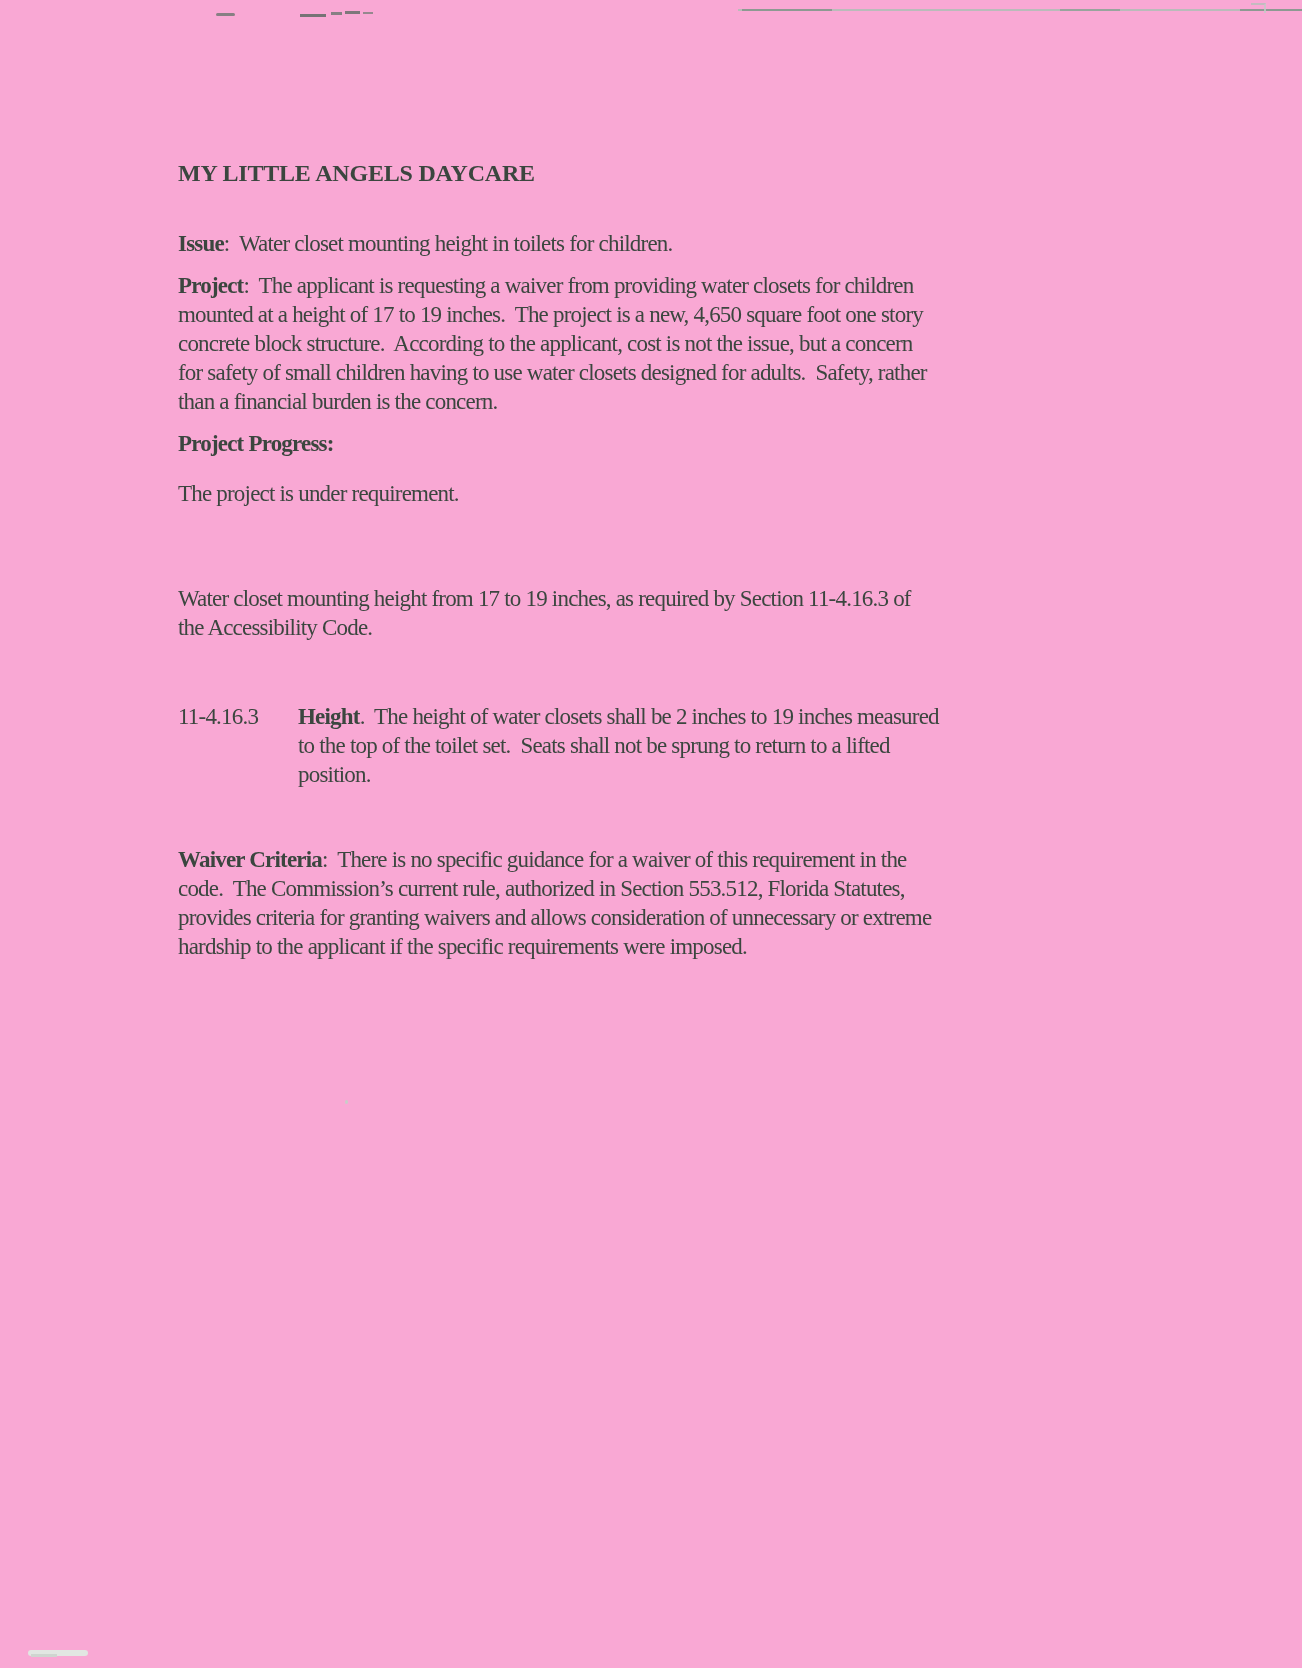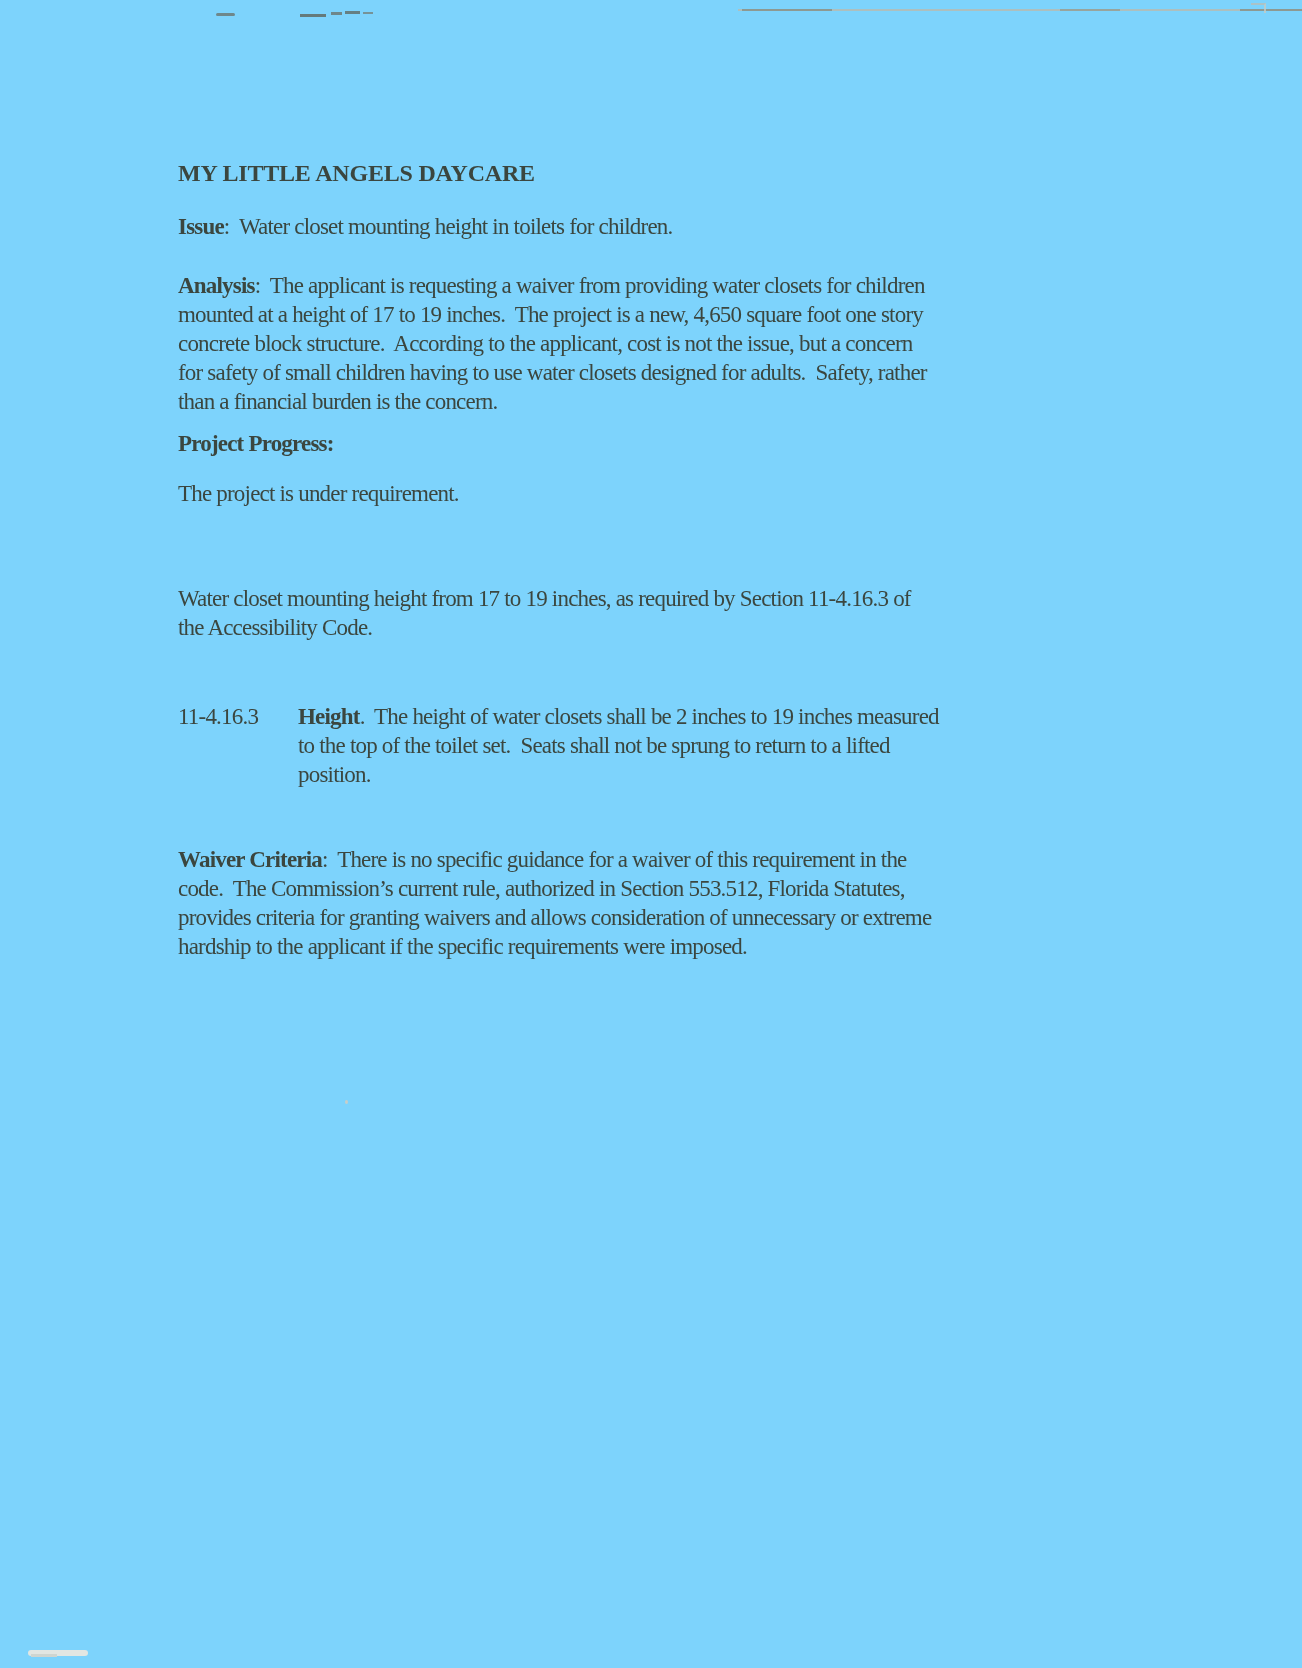--- a/index.html
+++ b/index.html
@@ -8,7 +8,7 @@
     position: relative;
     width: 1302px;
     height: 1668px;
-    background: #7dd3fc;
+    background: #f9a8d4;
     overflow: hidden;
     font-family: "Liberation Serif", serif;
     color: #3b463f;

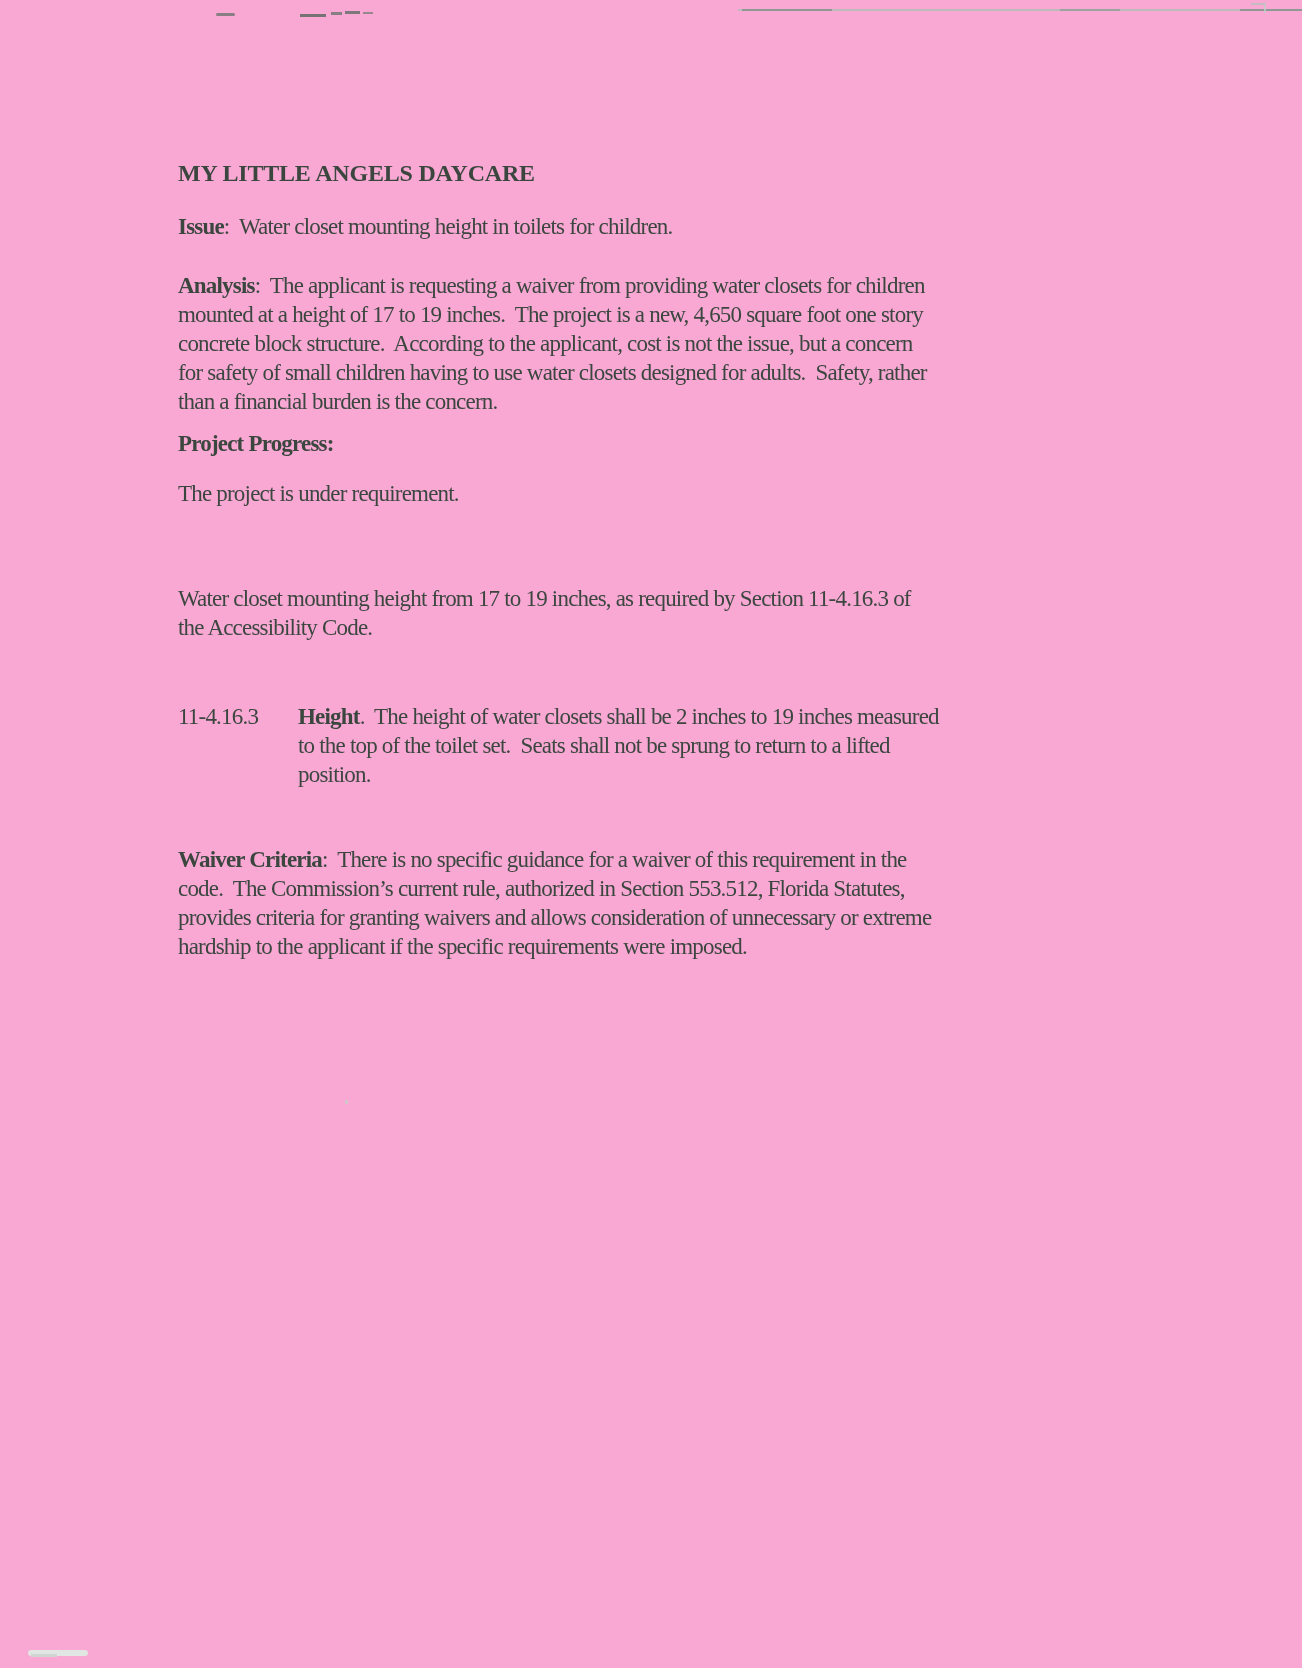--- a/index.html
+++ b/index.html
@@ -40,7 +40,7 @@
   .heading { font-weight: bold; font-size: 23px; }
   .lead { font-weight: bold; }
 
-  .pos-issue      { top: 212px; }
+  .pos-issue      { top: 229px; }
   .pos-analysis   { top: 271px; }
   .pos-pp         { top: 429px; }
   .pos-pp-body    { top: 479px; }

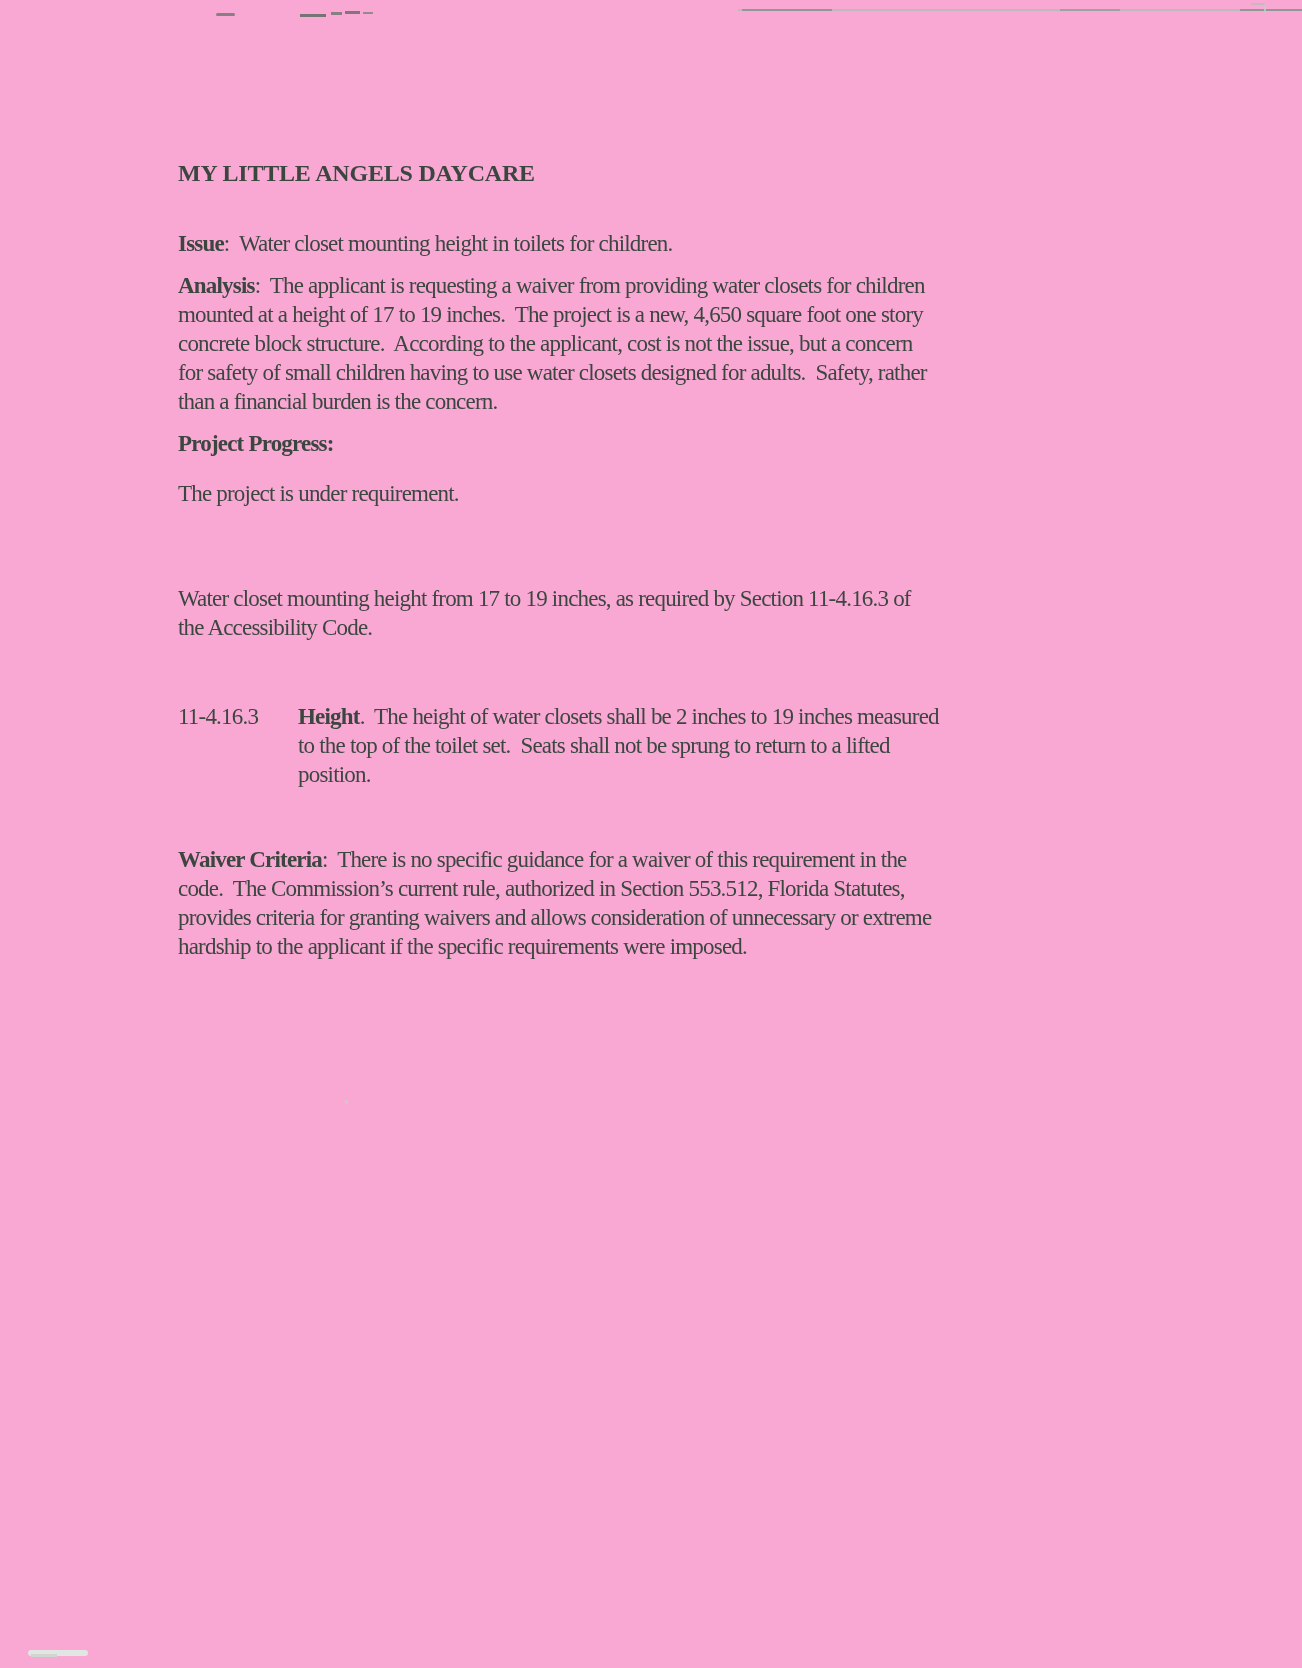--- a/index.html
+++ b/index.html
@@ -92,7 +92,7 @@
 
   <p class="para pos-issue"><strong class="lead">Issue</strong><span>:  Water closet mounting height in toilets for children.</span></p>
 
-  <p class="para pos-analysis"><strong class="lead">Analysis</strong><span>:  The applicant is requesting a waiver from providing water closets for children
+  <p class="para pos-analysis"><strong class="lead">Project</strong><span>:  The applicant is requesting a waiver from providing water closets for children
 mounted at a height of 17 to 19 inches.  The project is a new, 4,650 square foot one story
 concrete block structure.  According to the applicant, cost is not the issue, but a concern
 for safety of small children having to use water closets designed for adults.  Safety, rather

